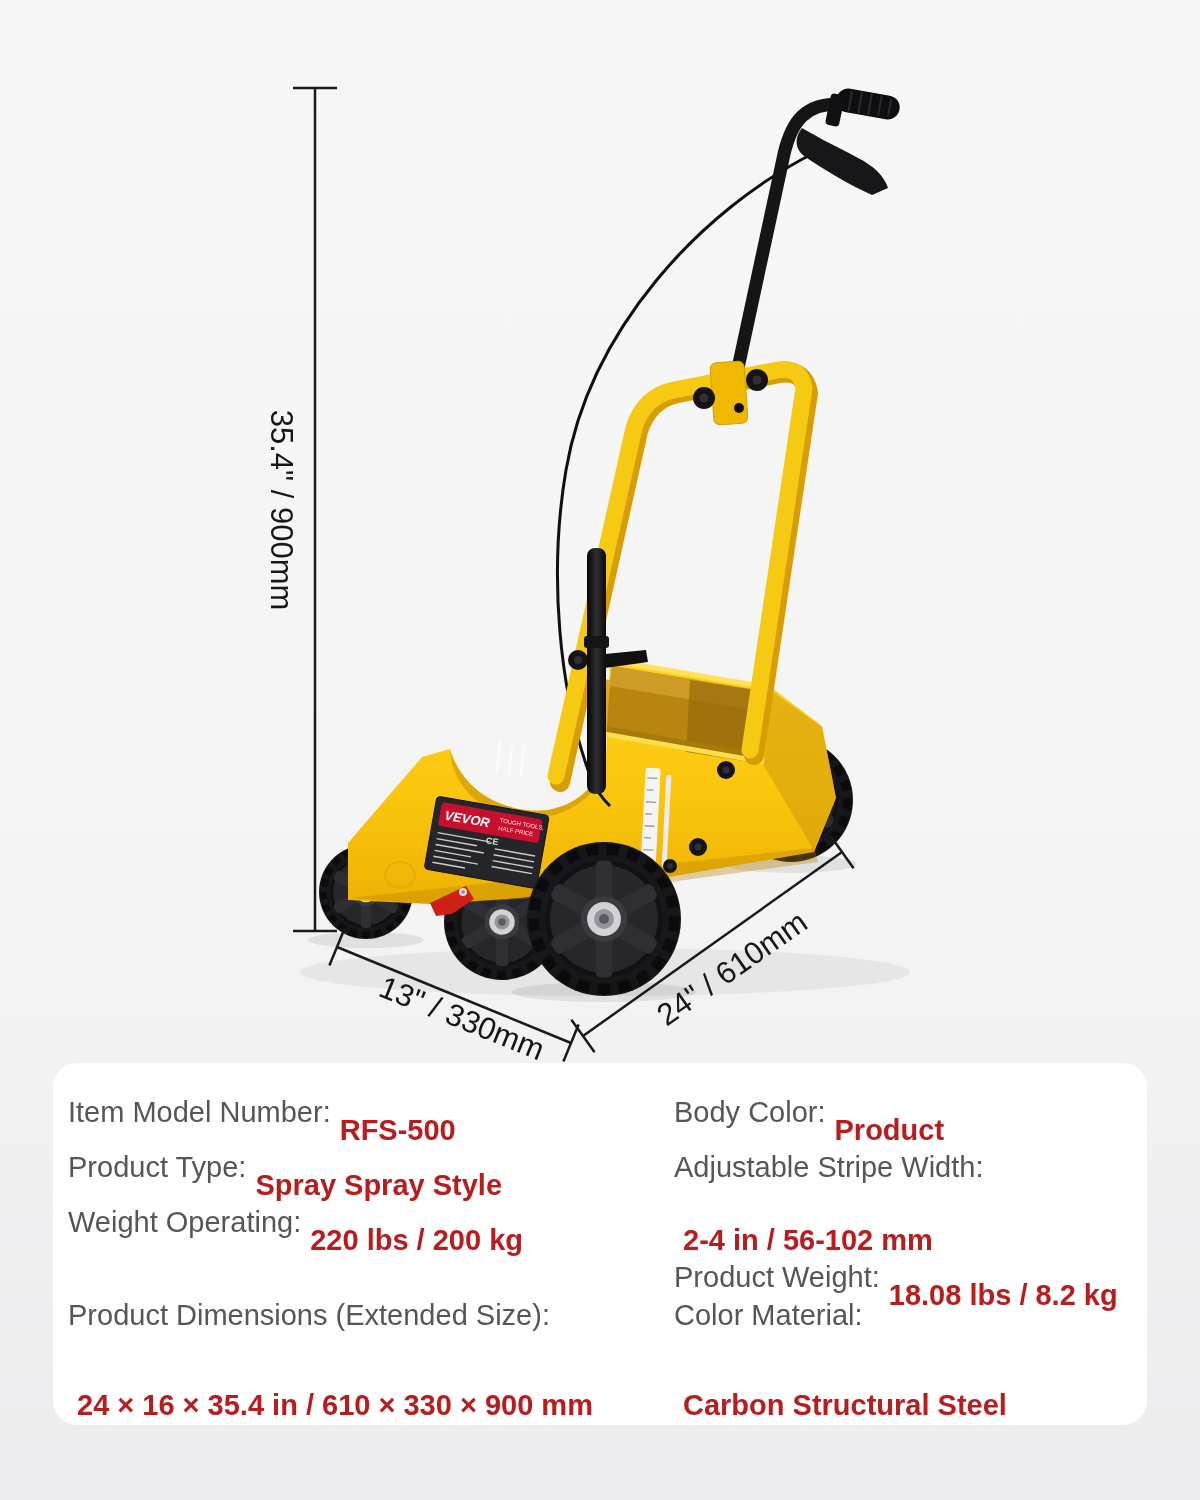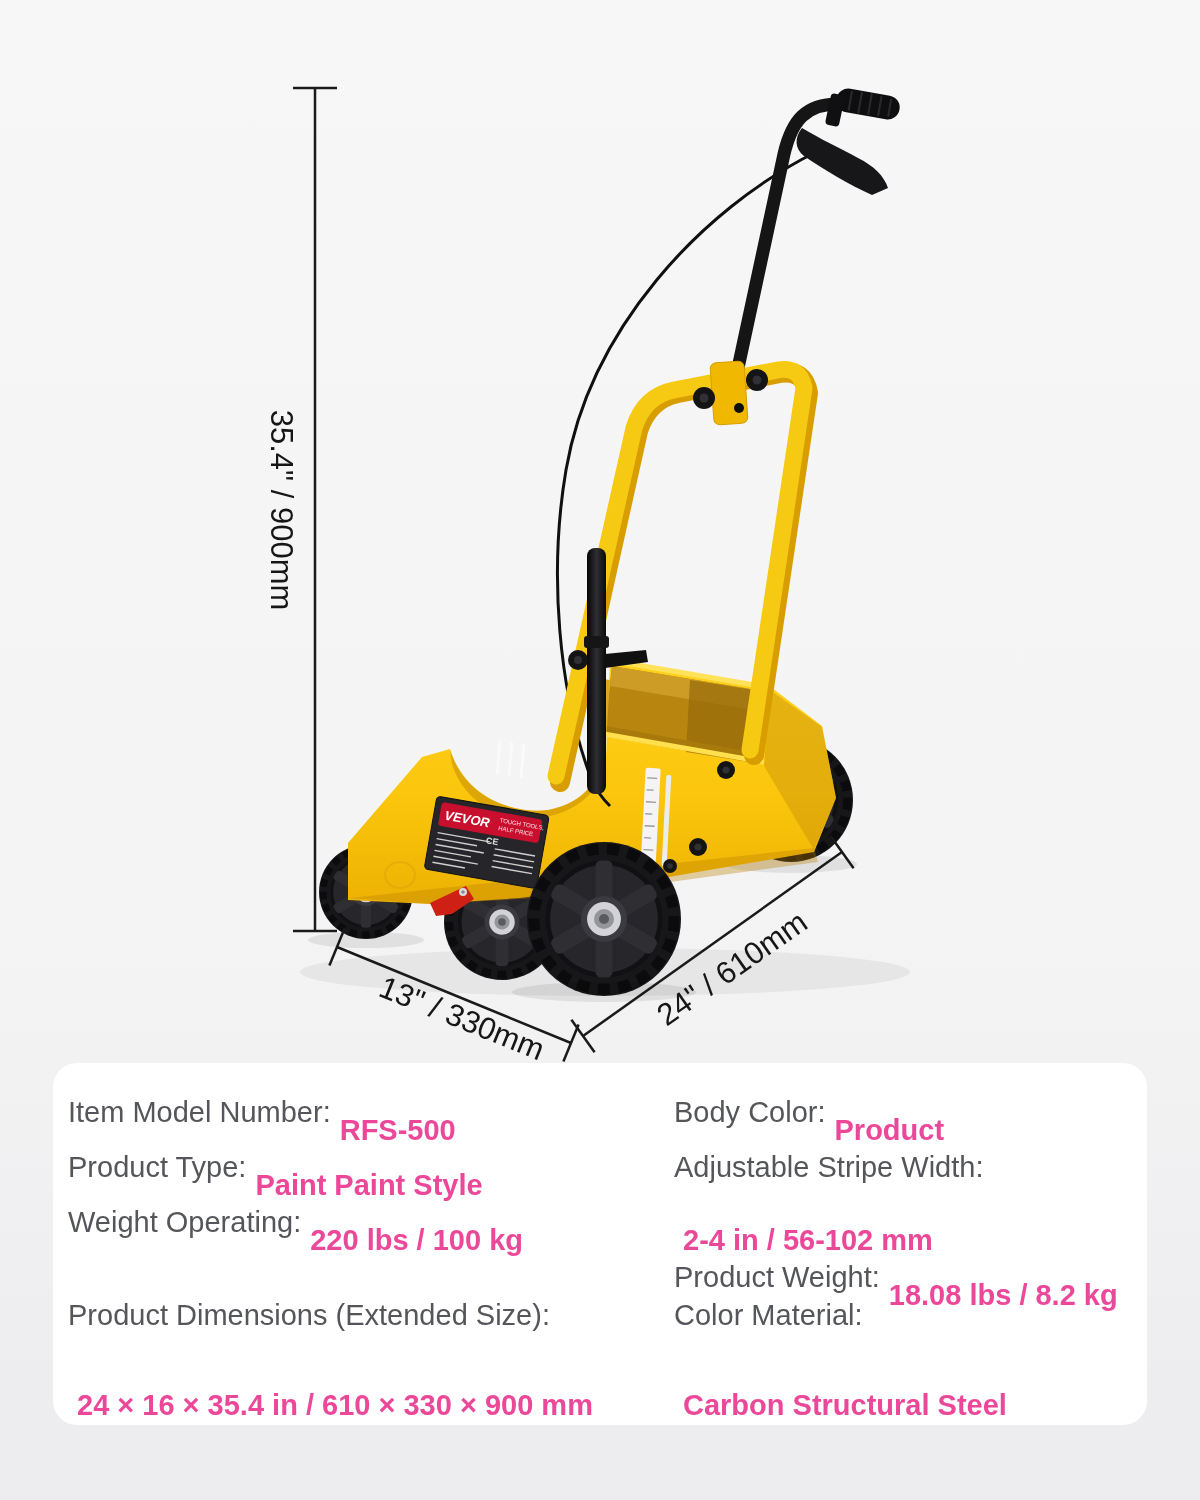--- a/index.html
+++ b/index.html
@@ -22,7 +22,7 @@
     font-size:29px;white-space:nowrap;justify-content:space-between;
   }
   .spec-row .lbl{color:#55565a;font-weight:400;}
-  .spec-row .val{color:#ec4899;font-weight:700;margin-left:9px;margin-top:36px;}
+  .spec-row .val{color:#b91c1c;font-weight:700;margin-left:9px;margin-top:36px;}
   .spec-row .val:empty{margin-left:0;}
   .r0{top:29px}.r1{top:84px}.r2{top:139px}.r3{top:194px}.r4{top:232px}.r5{top:304px}
 </style>

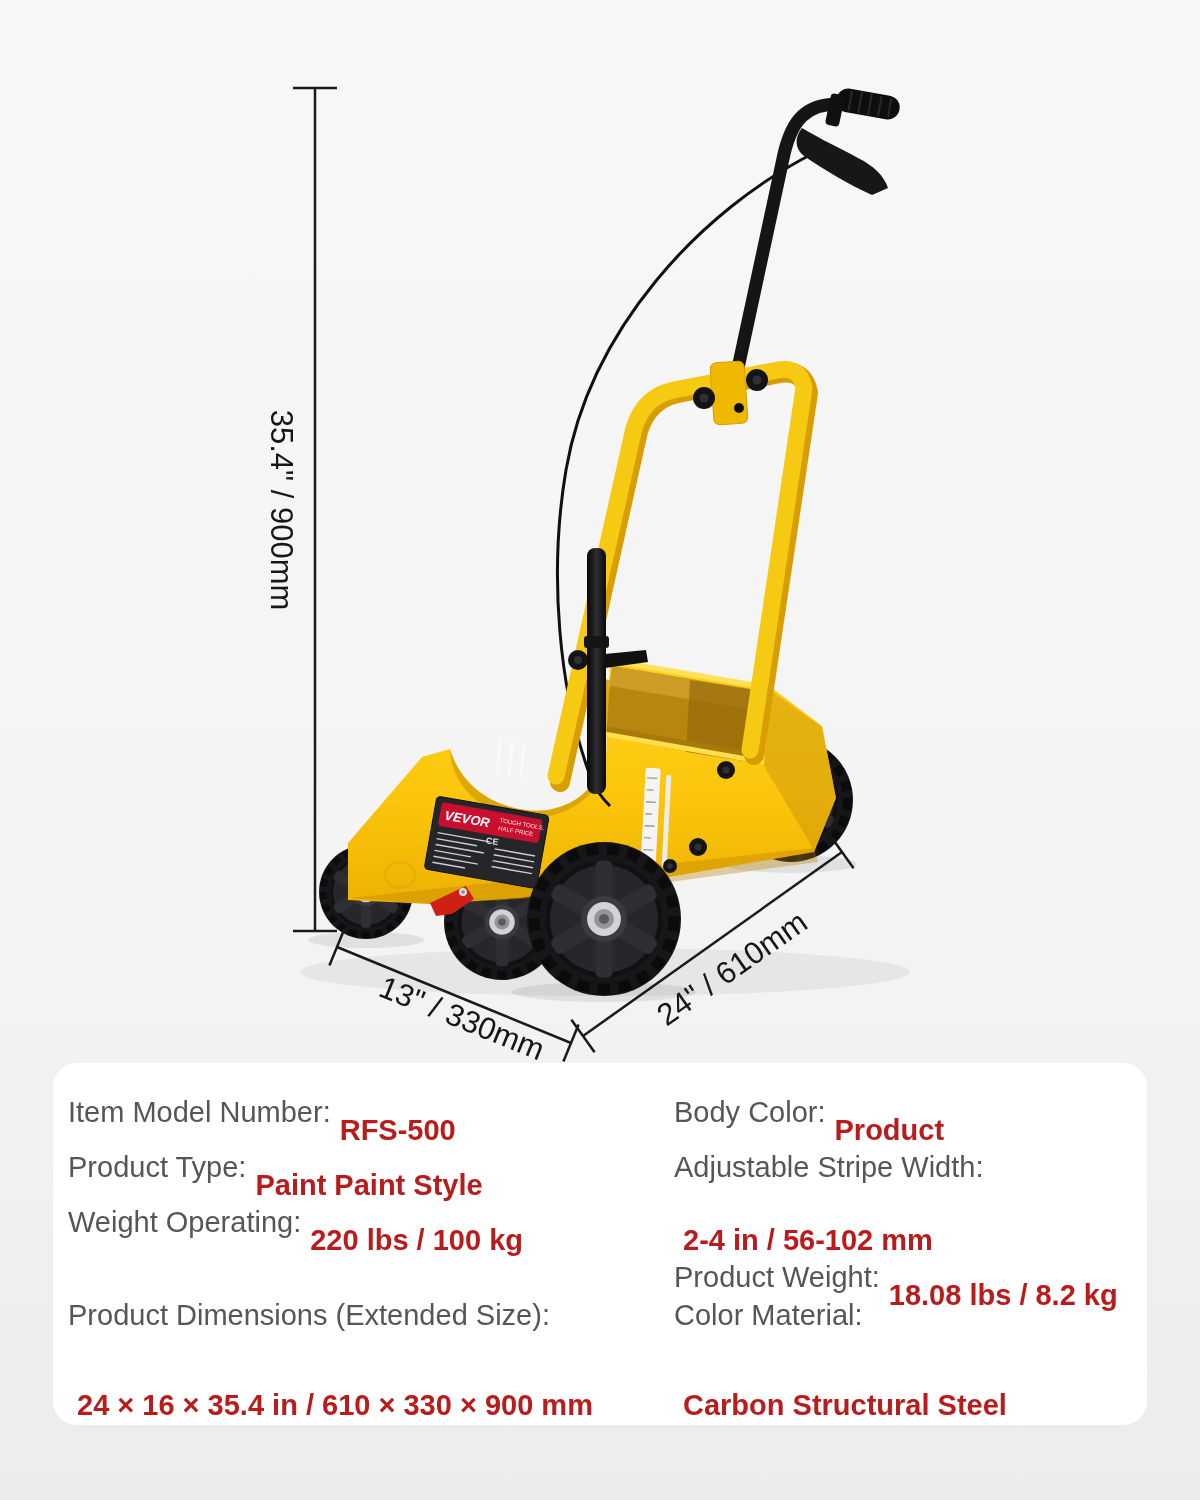--- a/index.html
+++ b/index.html
@@ -237,7 +237,7 @@
     </div>
     <div class="spec-row r1">
       <span class="lbl">Product Type:</span>
-      <span class="val">Paint Paint Style</span>
+      <span class="val">Spray Spray Style</span>
     </div>
     <div class="spec-row r2">
       <span class="lbl">Weight Operating:</span>

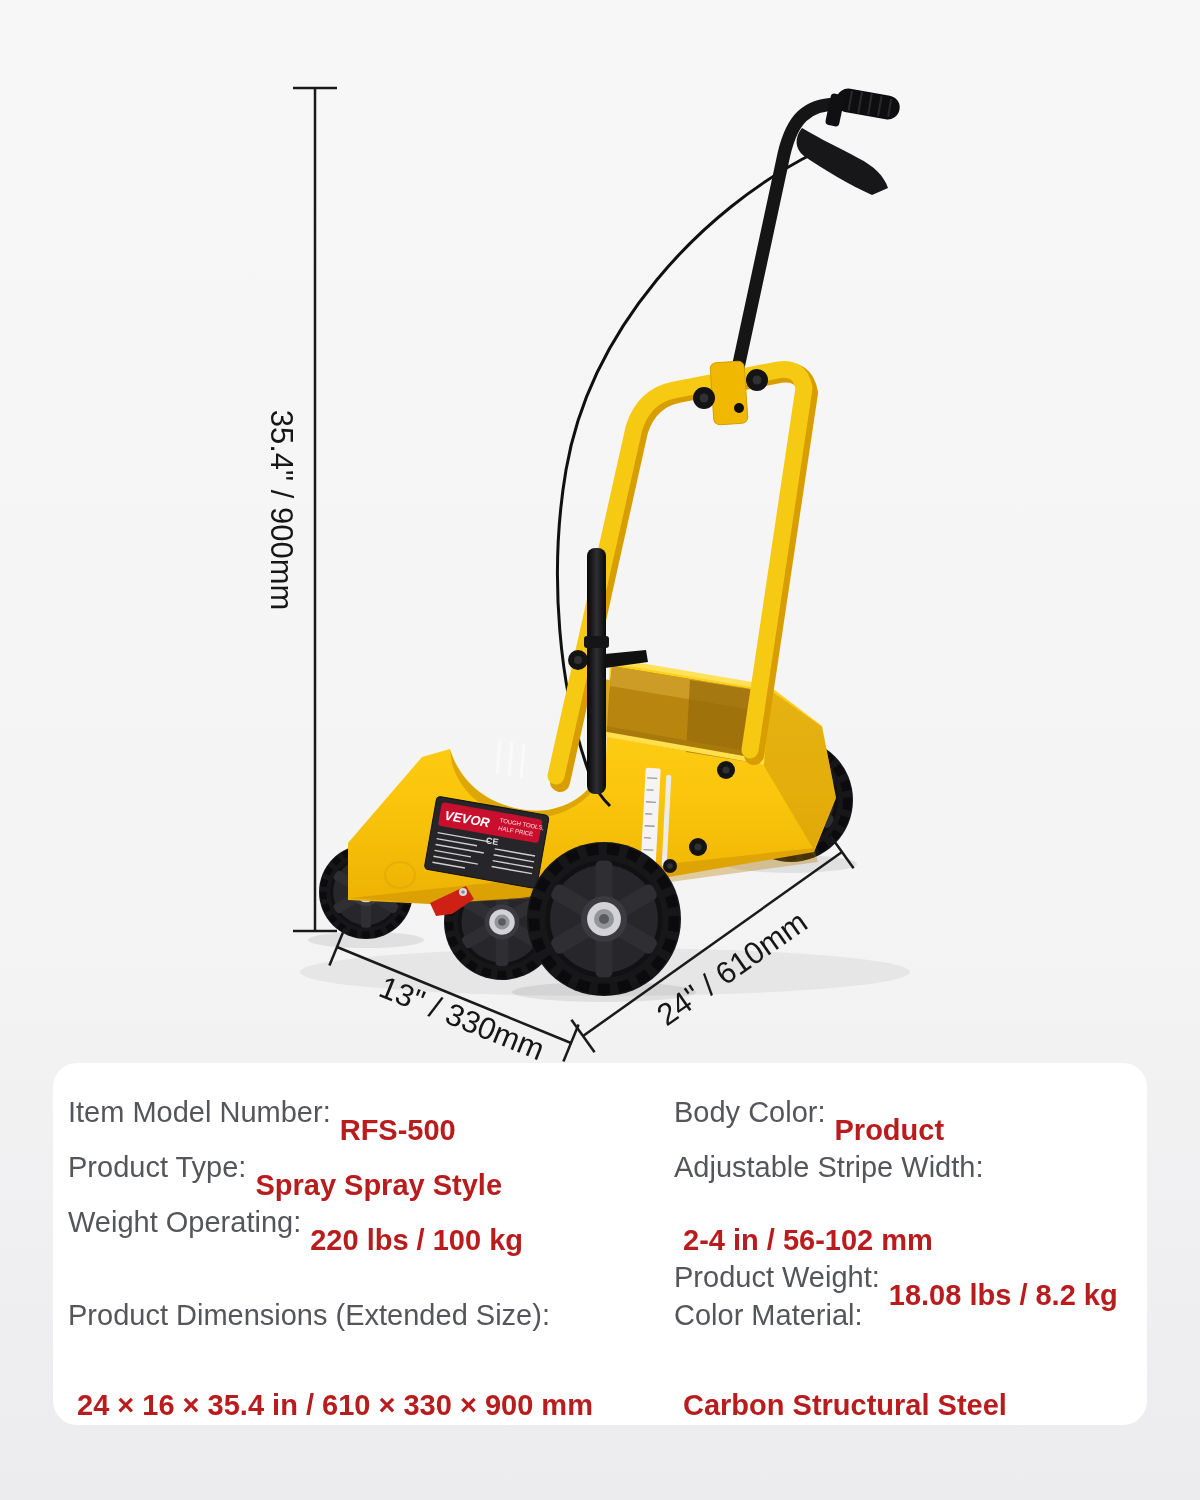--- a/index.html
+++ b/index.html
@@ -241,7 +241,7 @@
     </div>
     <div class="spec-row r2">
       <span class="lbl">Weight Operating:</span>
-      <span class="val">220 lbs / 100 kg</span>
+      <span class="val">220 lbs / 200 kg</span>
     </div>
     <div class="spec-row r4">
       <span class="lbl">Product Dimensions (Extended Size):</span>

